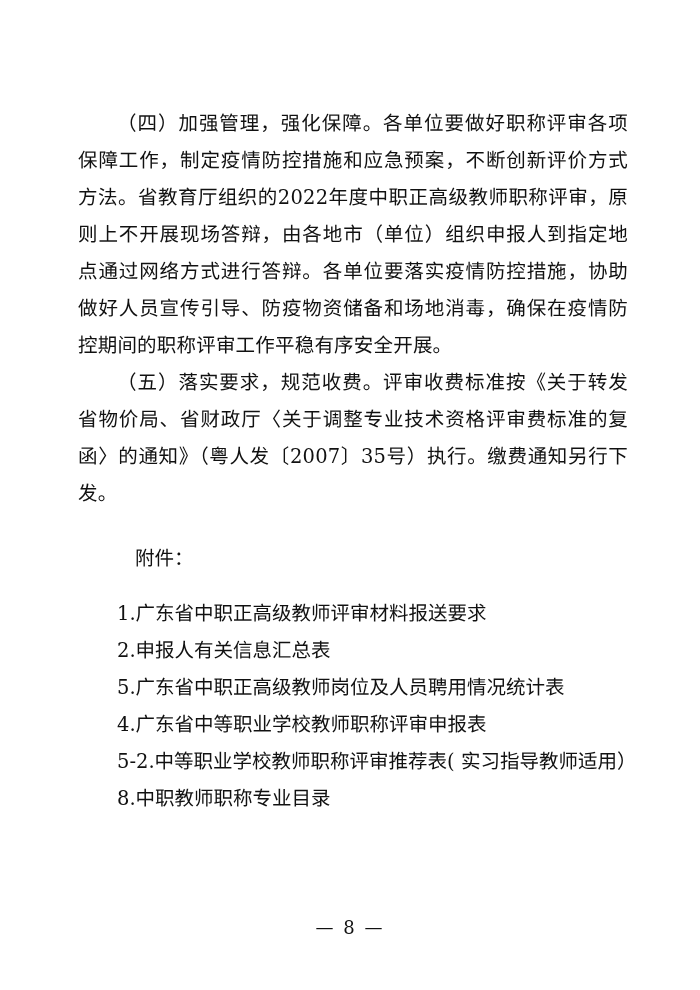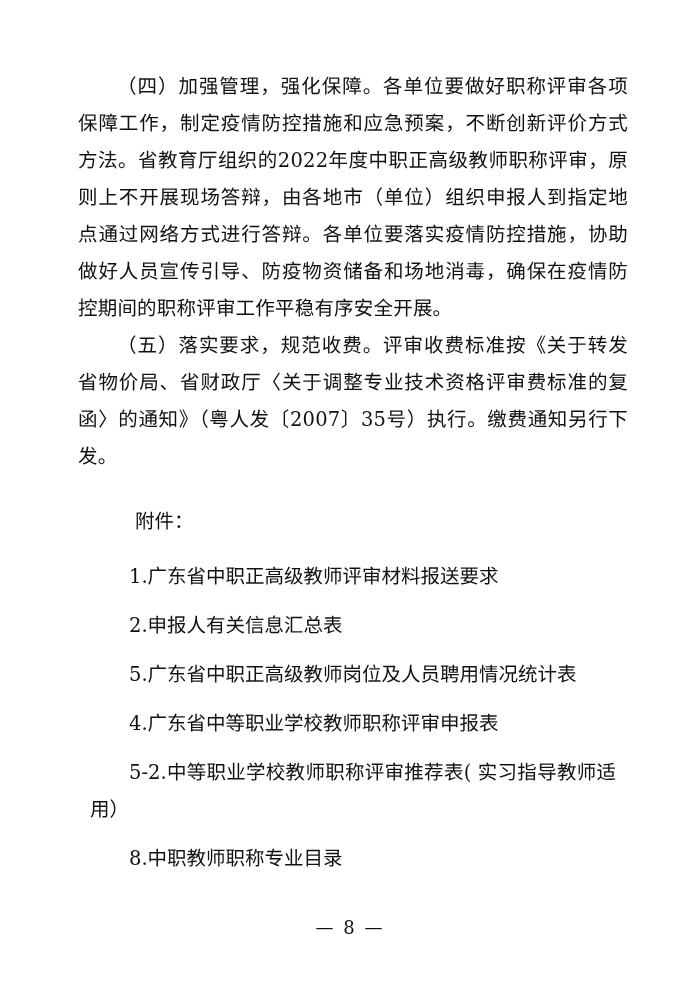--- a/index.html
+++ b/index.html
@@ -21,7 +21,7 @@
     width: 700px;
     height: 990px;
     box-sizing: border-box;
-    padding: 68px 72px 0 78px;
+    padding: 105px 72px 0 78px;
   }
   .body-text {
     font-size: 19.5px;

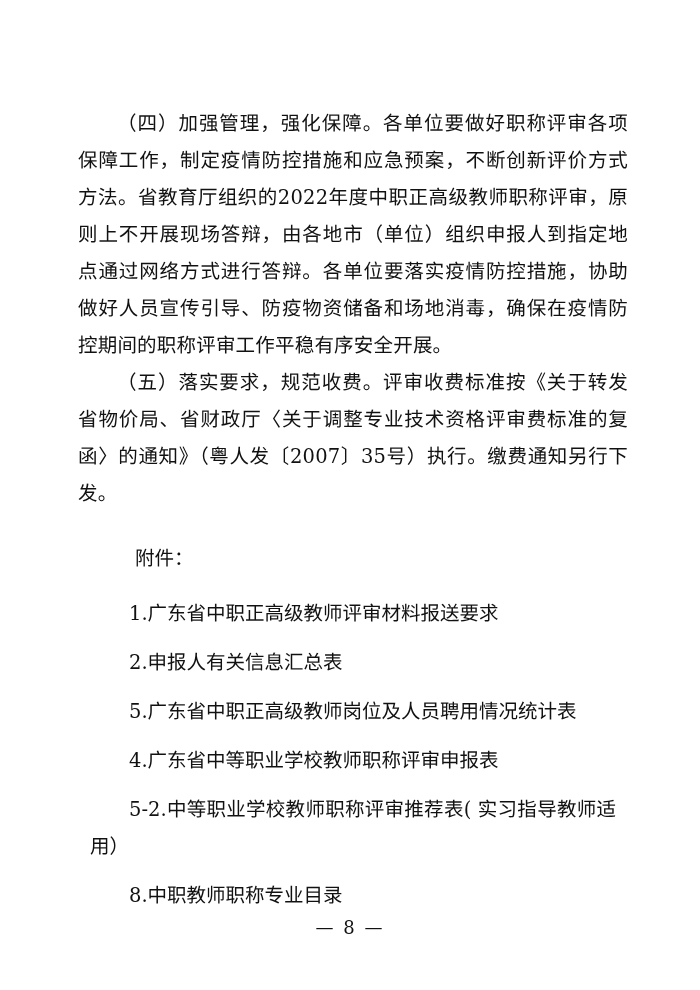--- a/index.html
+++ b/index.html
@@ -47,7 +47,7 @@
     font-size: 19.5px;
     line-height: 37px;
     text-indent: 2em;
-    margin: 12px;
+    margin: 0;
     text-align: justify;
     text-justify: inter-ideograph;
   }

